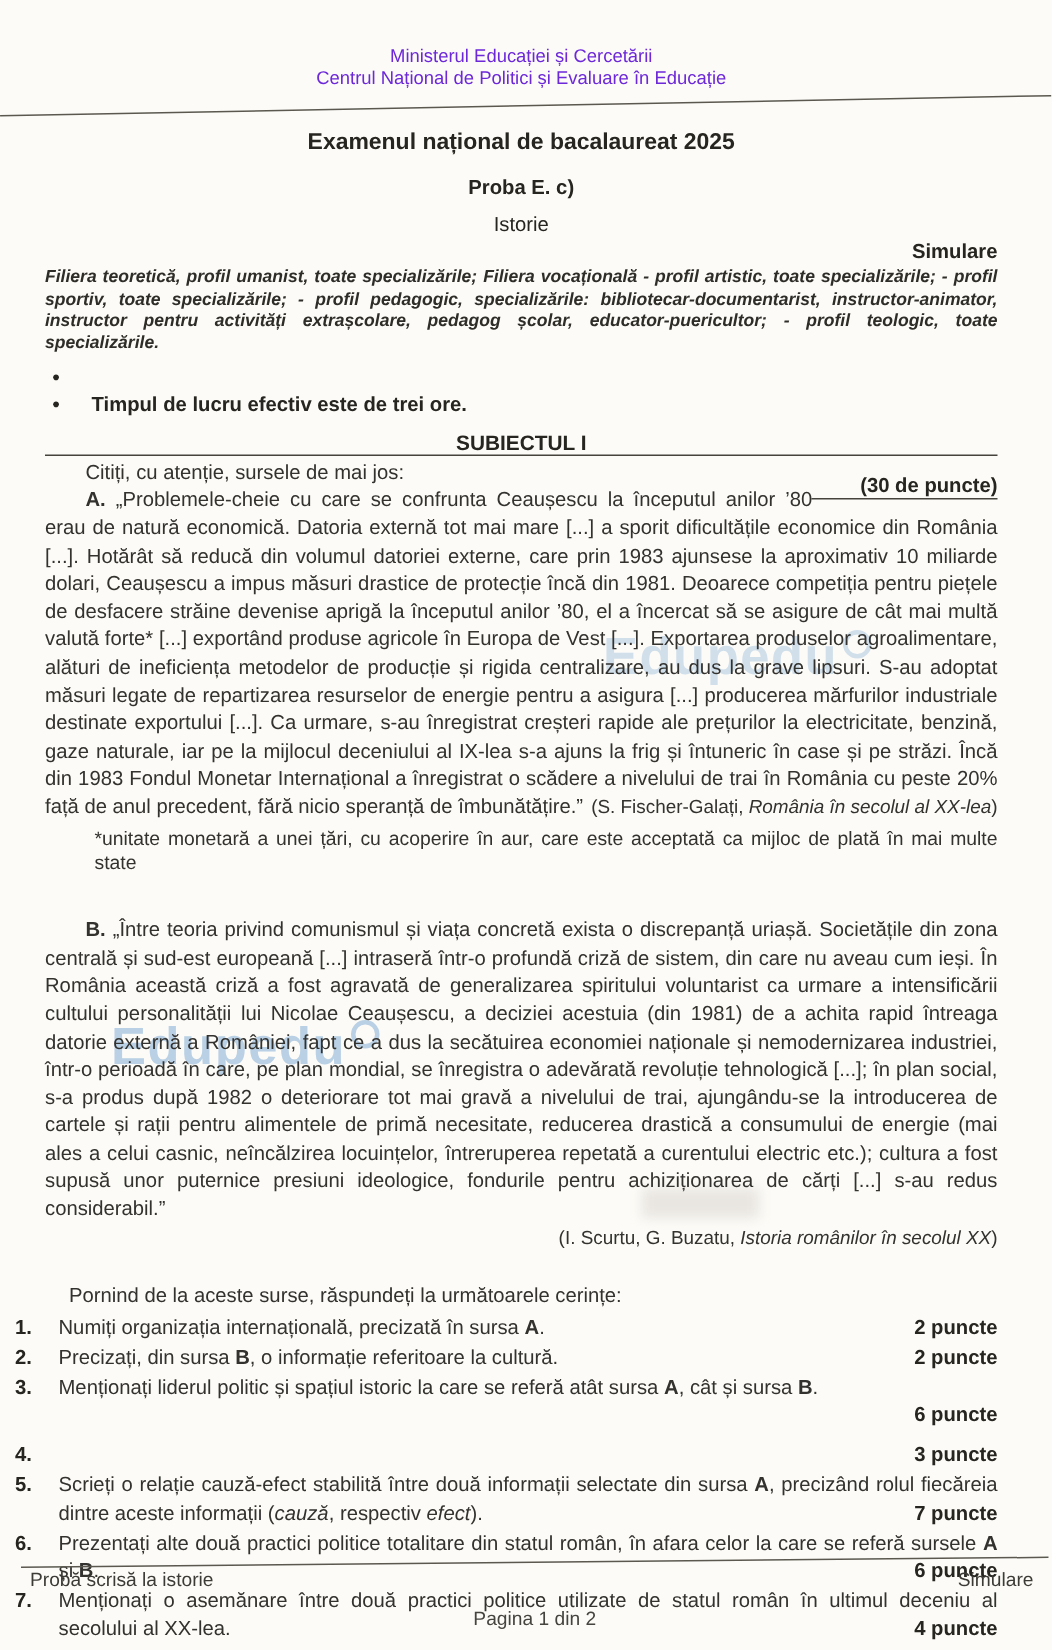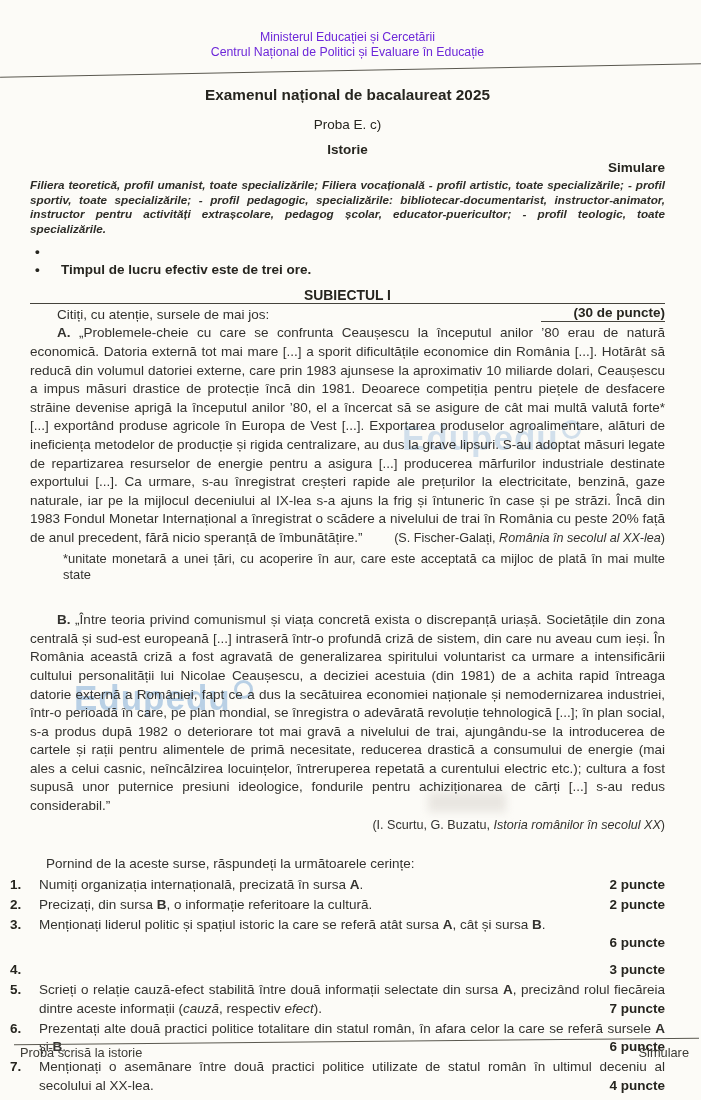--- a/index.html
+++ b/index.html
@@ -23,7 +23,7 @@
   .rule{border-top:1.6px solid #5a584f;}
   .rule-top{position:absolute;left:0;right:0;top:70px;transform:rotate(-1.1deg);z-index:1;}
   .exam-title{text-align:center;font-size:15.3px;font-weight:bold;margin-top:26px;color:#26251f;}
-  .proba{text-align:center;font-weight:normal;margin-top:13px;color:#26251f;}
+  .proba{text-align:center;font-weight:bold;margin-top:13px;color:#26251f;}
   .subject-name{text-align:center;font-weight:bold;margin-top:10px;color:#26251f;}
   .simulare{text-align:right;font-weight:bold;margin-top:3px;color:#26251f;}
   .filiera{font-size:11.7px;font-weight:bold;font-style:italic;text-align:justify;line-height:14.5px;margin-top:3px;color:#2e2d28;}

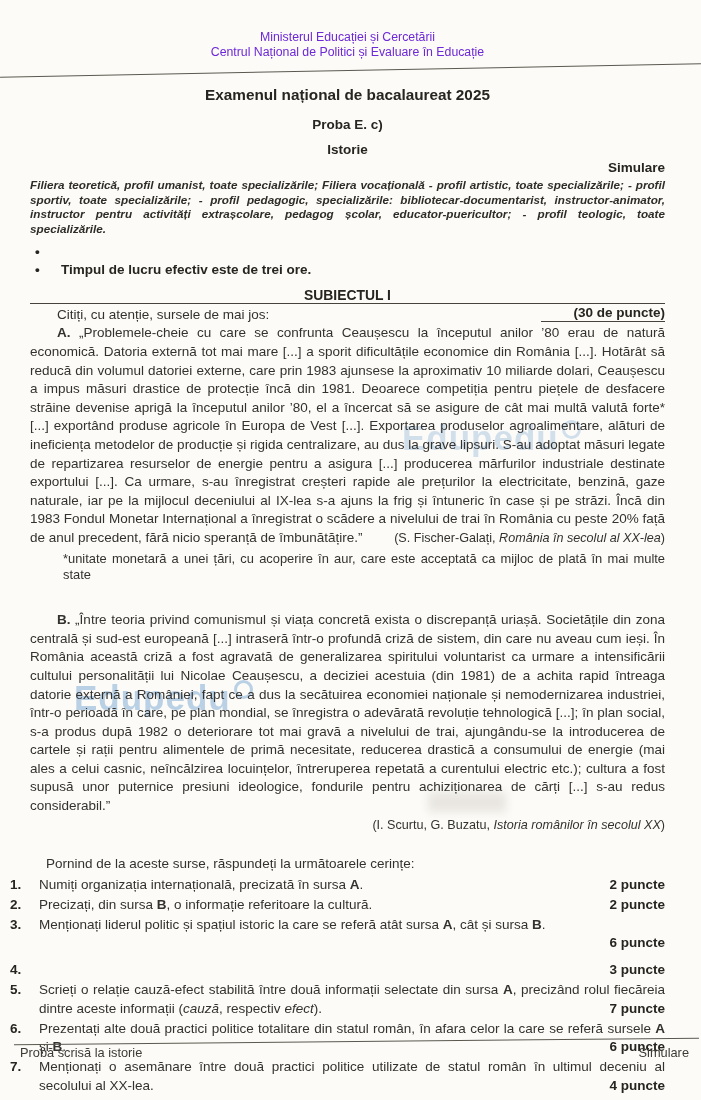--- a/index.html
+++ b/index.html
@@ -24,7 +24,7 @@
   .rule-top{position:absolute;left:0;right:0;top:70px;transform:rotate(-1.1deg);z-index:1;}
   .exam-title{text-align:center;font-size:15.3px;font-weight:bold;margin-top:26px;color:#26251f;}
   .proba{text-align:center;font-weight:bold;margin-top:13px;color:#26251f;}
-  .subject-name{text-align:center;font-weight:bold;margin-top:10px;color:#26251f;}
+  .subject-name{text-align:center;font-weight:normal;margin-top:10px;color:#26251f;}
   .simulare{text-align:right;font-weight:bold;margin-top:3px;color:#26251f;}
   .filiera{font-size:11.7px;font-weight:bold;font-style:italic;text-align:justify;line-height:14.5px;margin-top:3px;color:#2e2d28;}
   .bullets{margin-top:7px;font-weight:bold;color:#26251f;}

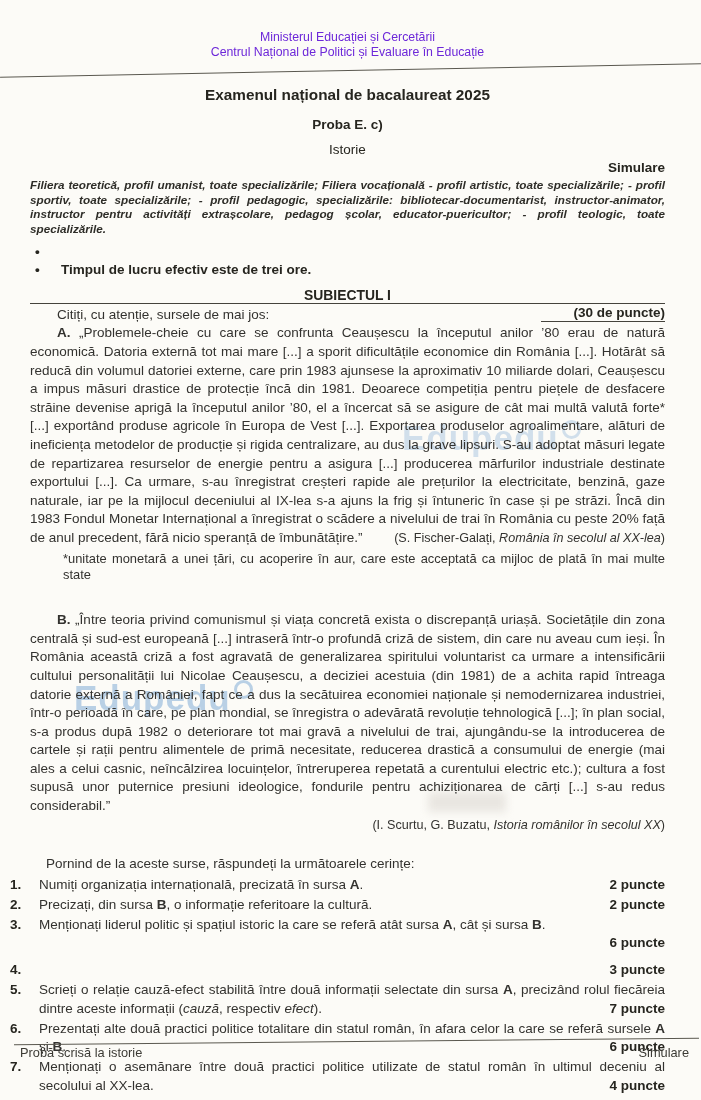--- a/index.html
+++ b/index.html
@@ -32,7 +32,7 @@
   .bullet-dot{width:26px;padding-left:5px;flex:none;}
   
   .subj-row{display:flex;justify-content:center;border-bottom:1.7px solid #45433c;margin-top:7px;font-weight:bold;font-size:13.9px;color:#26251f;}
-  .subj-points{float:right;font-weight:bold;border-bottom:1.7px solid #45433c;line-height:16px;margin-top:1px;color:#26251f;padding-left:32px;}
+  .subj-points{float:right;font-weight:bold;border-bottom:1.7px solid #45433c;line-height:16px;margin-top:12px;color:#26251f;padding-left:32px;}
   .intro{text-indent:27px;line-height:18.6px;margin-top:2px;}
   .para{text-align:justify;text-indent:27px;line-height:18.6px;}
   .attribution{text-align:right;line-height:18.6px;font-size:12.6px;}

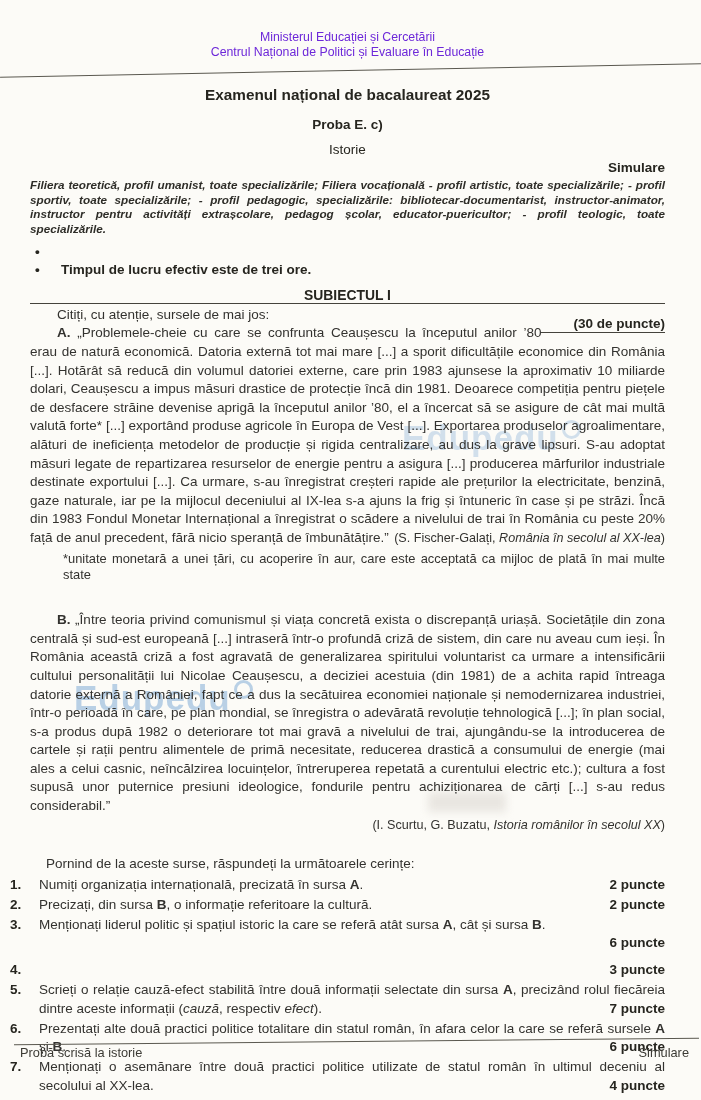--- a/index.html
+++ b/index.html
@@ -168,6 +168,7 @@
     <span>Probă scrisă la istorie</span>
     <span>Simulare</span>
   </div>
+  <div class="footer-page">Pagina 1 din 2</div>
 </div>
 
 </body></html>

